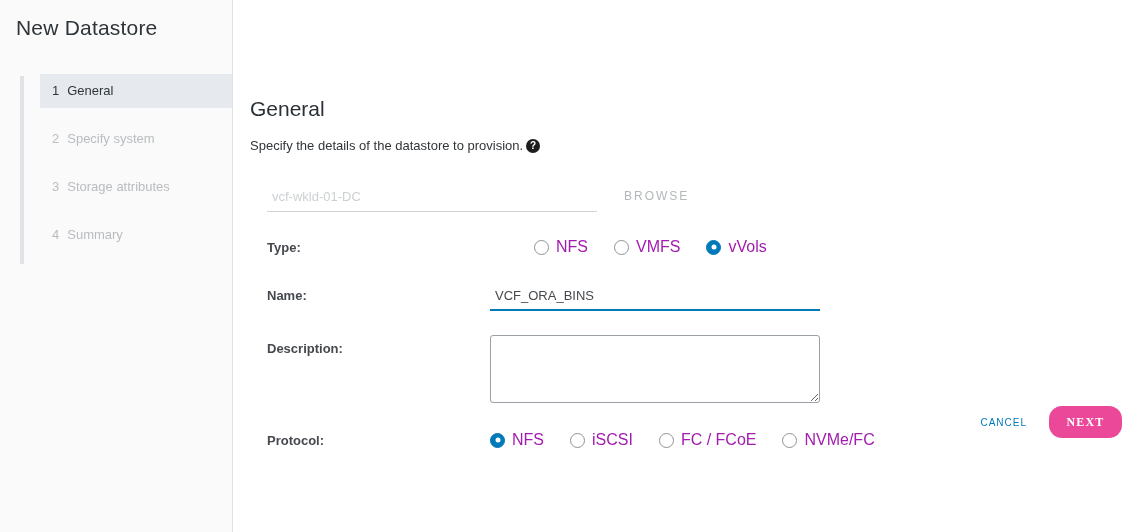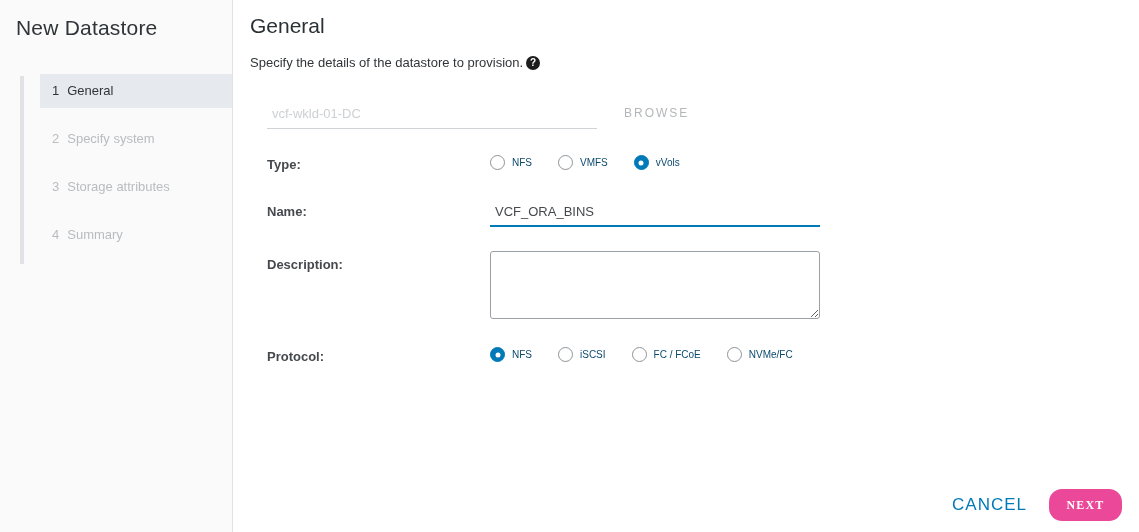--- a/index.html
+++ b/index.html
@@ -10,7 +10,7 @@
     color:#313538;
     overflow:hidden;
   }
-  .app { display:flex; width:1139px; height:532px; position:relative; }
+  .app { display:flex; width:1139px; height:532px; position:relative;align-items:center; }
 
   
   .sidebar {

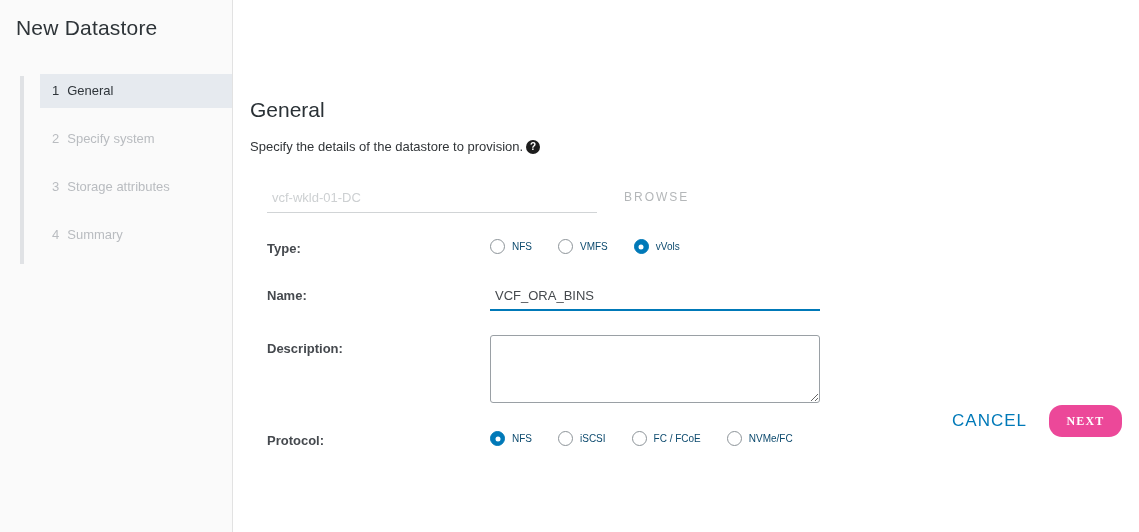--- a/index.html
+++ b/index.html
@@ -57,7 +57,7 @@
     padding-top:6px;
   }
   .row-provisioning { margin-bottom:22px; }
-  .row-type        { margin-bottom:26px; }
+  .row-type        { margin-bottom:26px;gap:44px; }
   .row-name        { margin-bottom:24px; }
   .row-description { margin-bottom:24px; }
 

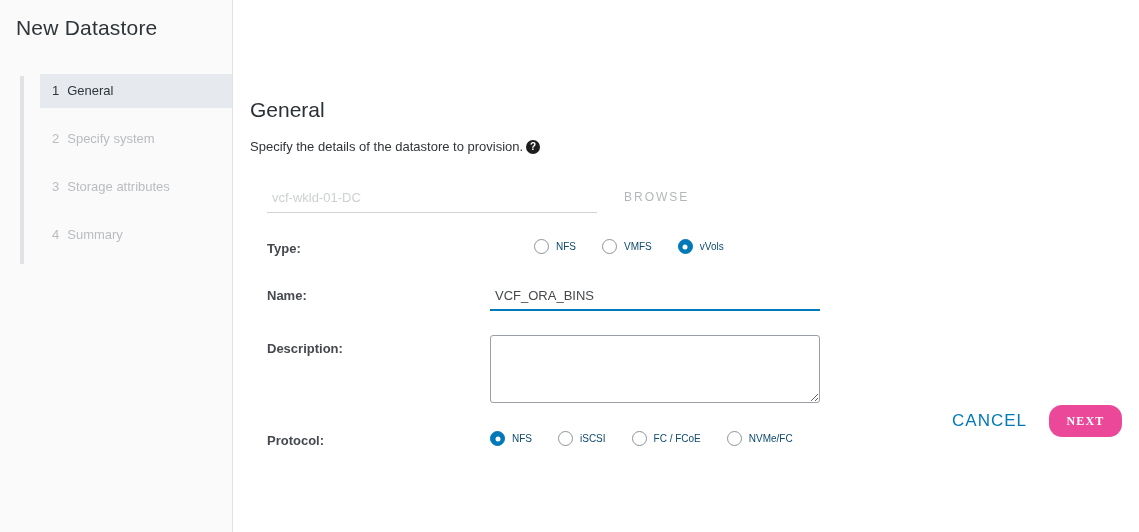--- a/index.html
+++ b/index.html
@@ -90,7 +90,7 @@
     width:5px; height:5px; border-radius:50%;
     background:#ffffff; transform:translate(-50%,-50%);
   }
-  .radio-text { font-size:10px; color:#0c4a6e; white-space:nowrap; }
+  .radio-text { font-size:16px; color:#a21caf; white-space:nowrap; }
 
   .desc-textarea {
     width:330px; height:68px;

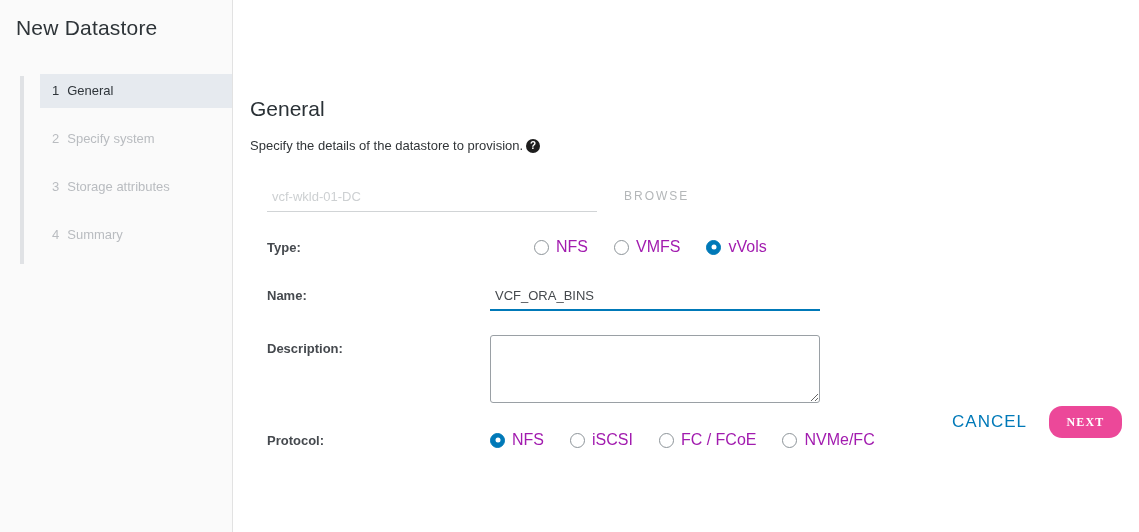--- a/index.html
+++ b/index.html
@@ -106,7 +106,7 @@
     display:flex; align-items:center;
   }
   .cancel-link {
-    font-size:17px; font-weight:500; letter-spacing:1px;
+    font-size:10px; font-weight:500; letter-spacing:1px;
     color:#0079b8; cursor:pointer; user-select:none;
     background:none; border:none;
     font-family:"Liberation Sans", sans-serif;

